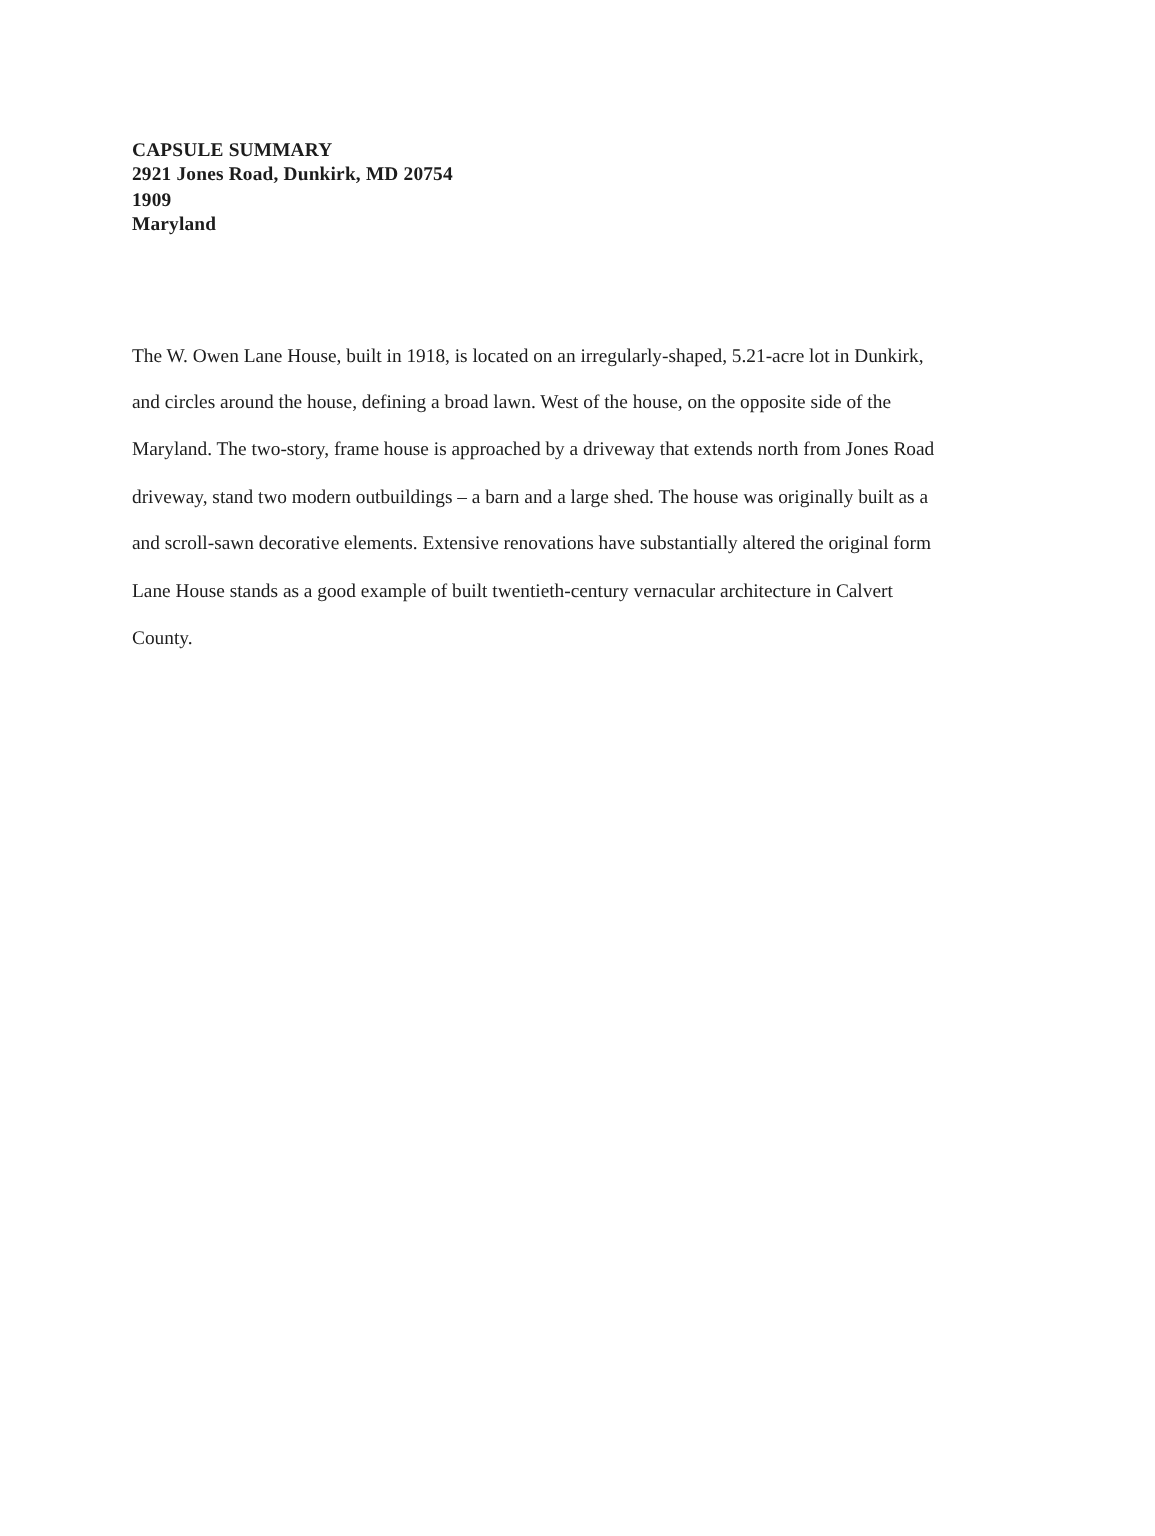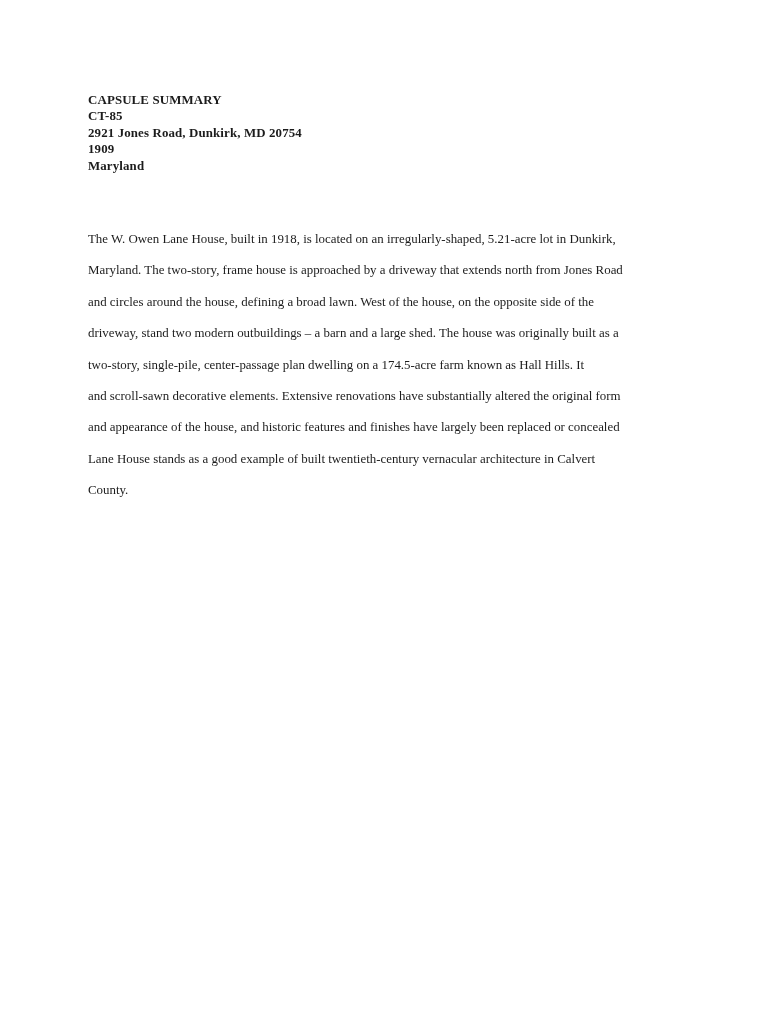--- a/index.html
+++ b/index.html
@@ -60,7 +60,6 @@
 
     <div class="summary-header">
       <span class="hline">CAPSULE SUMMARY</span>
-      <span class="hline">CT-85</span>
       <span class="hline">2921 Jones Road, Dunkirk, MD 20754</span>
       <span class="hline">1909</span>
       <span class="hline">Maryland</span>

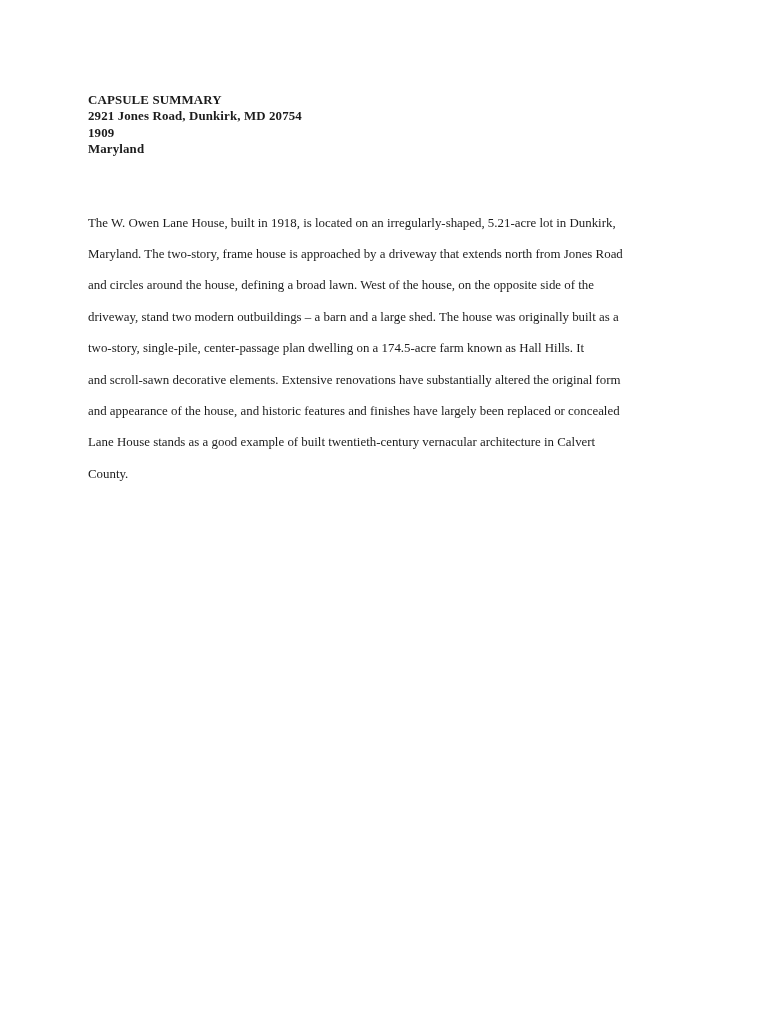--- a/index.html
+++ b/index.html
@@ -42,7 +42,7 @@
 
   
   .body-block {
-    margin-top: 50px;
+    margin-top: 64px;
   }
   .body-block .bline {
     display: block;

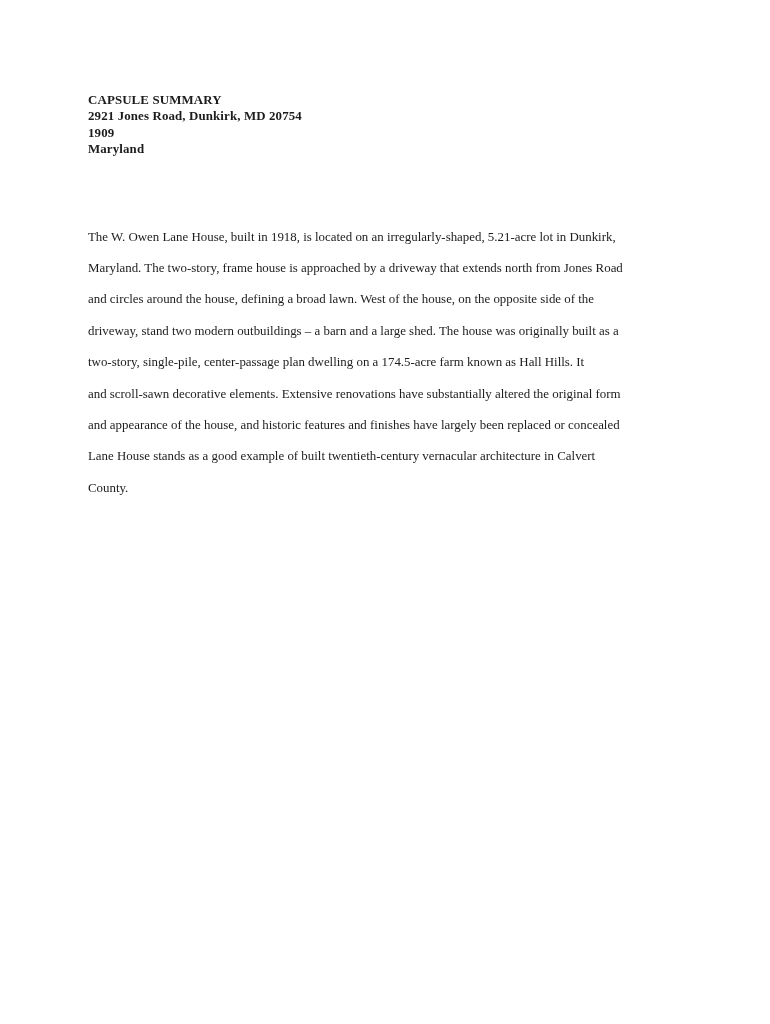--- a/index.html
+++ b/index.html
@@ -67,8 +67,8 @@
 
     <div class="body-block">
       <span class="bline">The W. Owen Lane House, built in 1918, is located on an irregularly-shaped, 5.21-acre lot in Dunkirk,</span>
+      <span class="bline">and circles around the house, defining a broad lawn. West of the house, on the opposite side of the</span>
       <span class="bline">Maryland. The two-story, frame house is approached by a driveway that extends north from Jones Road</span>
-      <span class="bline">and circles around the house, defining a broad lawn. West of the house, on the opposite side of the</span>
       <span class="bline">driveway, stand two modern outbuildings – a barn and a large shed. The house was originally built as a</span>
       <span class="bline">two-story, single-pile, center-passage plan dwelling on a 174.5-acre farm known as Hall Hills. It</span>
       <span class="bline">and scroll-sawn decorative elements. Extensive renovations have substantially altered the original form</span>

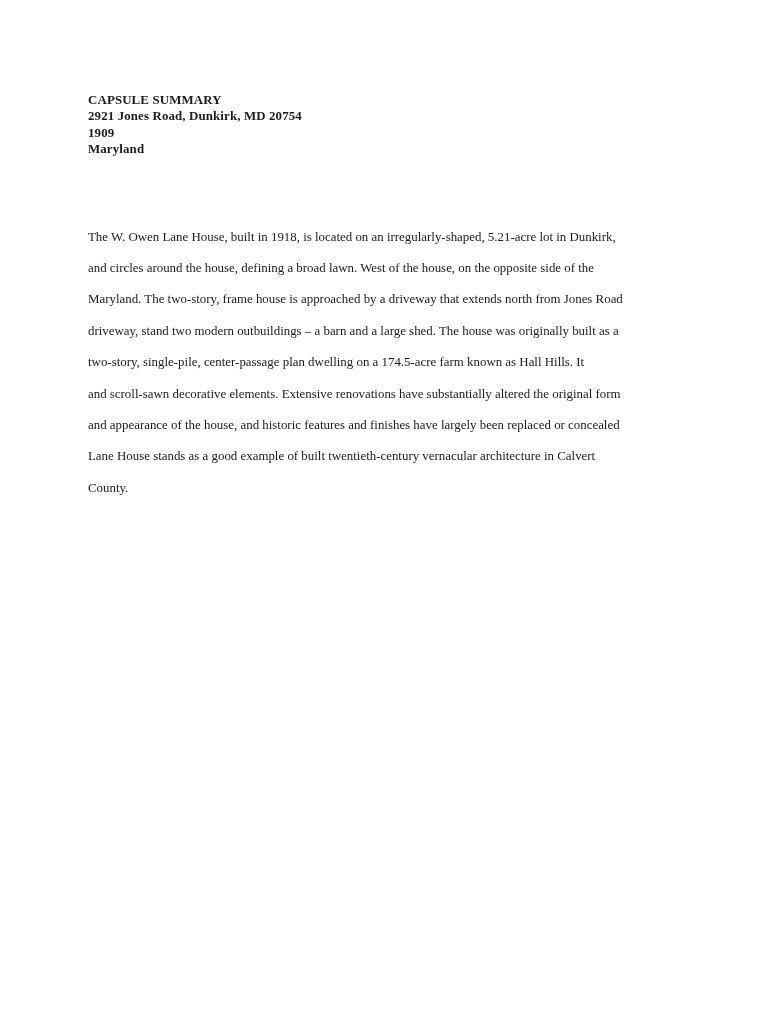--- a/index.html
+++ b/index.html
@@ -70,7 +70,6 @@
       <span class="bline">and circles around the house, defining a broad lawn. West of the house, on the opposite side of the</span>
       <span class="bline">Maryland. The two-story, frame house is approached by a driveway that extends north from Jones Road</span>
       <span class="bline">driveway, stand two modern outbuildings – a barn and a large shed. The house was originally built as a</span>
-      <span class="bline">two-story, single-pile, center-passage plan dwelling on a 174.5-acre farm known as Hall Hills. It</span>
       <span class="bline">and scroll-sawn decorative elements. Extensive renovations have substantially altered the original form</span>
       <span class="bline">and appearance of the house, and historic features and finishes have largely been replaced or concealed</span>
       <span class="bline">Lane House stands as a good example of built twentieth-century vernacular architecture in Calvert</span>

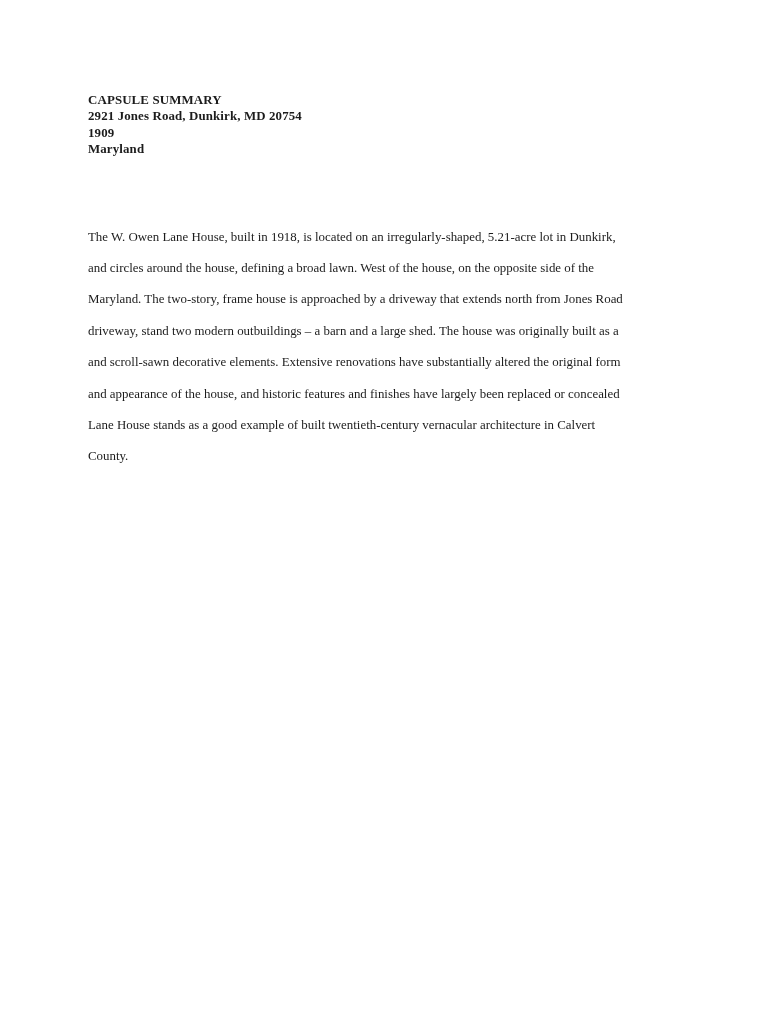--- a/index.html
+++ b/index.html
@@ -71,7 +71,6 @@
       <span class="bline">Maryland. The two-story, frame house is approached by a driveway that extends north from Jones Road</span>
       <span class="bline">driveway, stand two modern outbuildings – a barn and a large shed. The house was originally built as a</span>
       <span class="bline">and scroll-sawn decorative elements. Extensive renovations have substantially altered the original form</span>
-      <span class="bline">and appearance of the house, and historic features and finishes have largely been replaced or concealed</span>
       <span class="bline">Lane House stands as a good example of built twentieth-century vernacular architecture in Calvert</span>
       <span class="bline">County.</span>
     </div>

